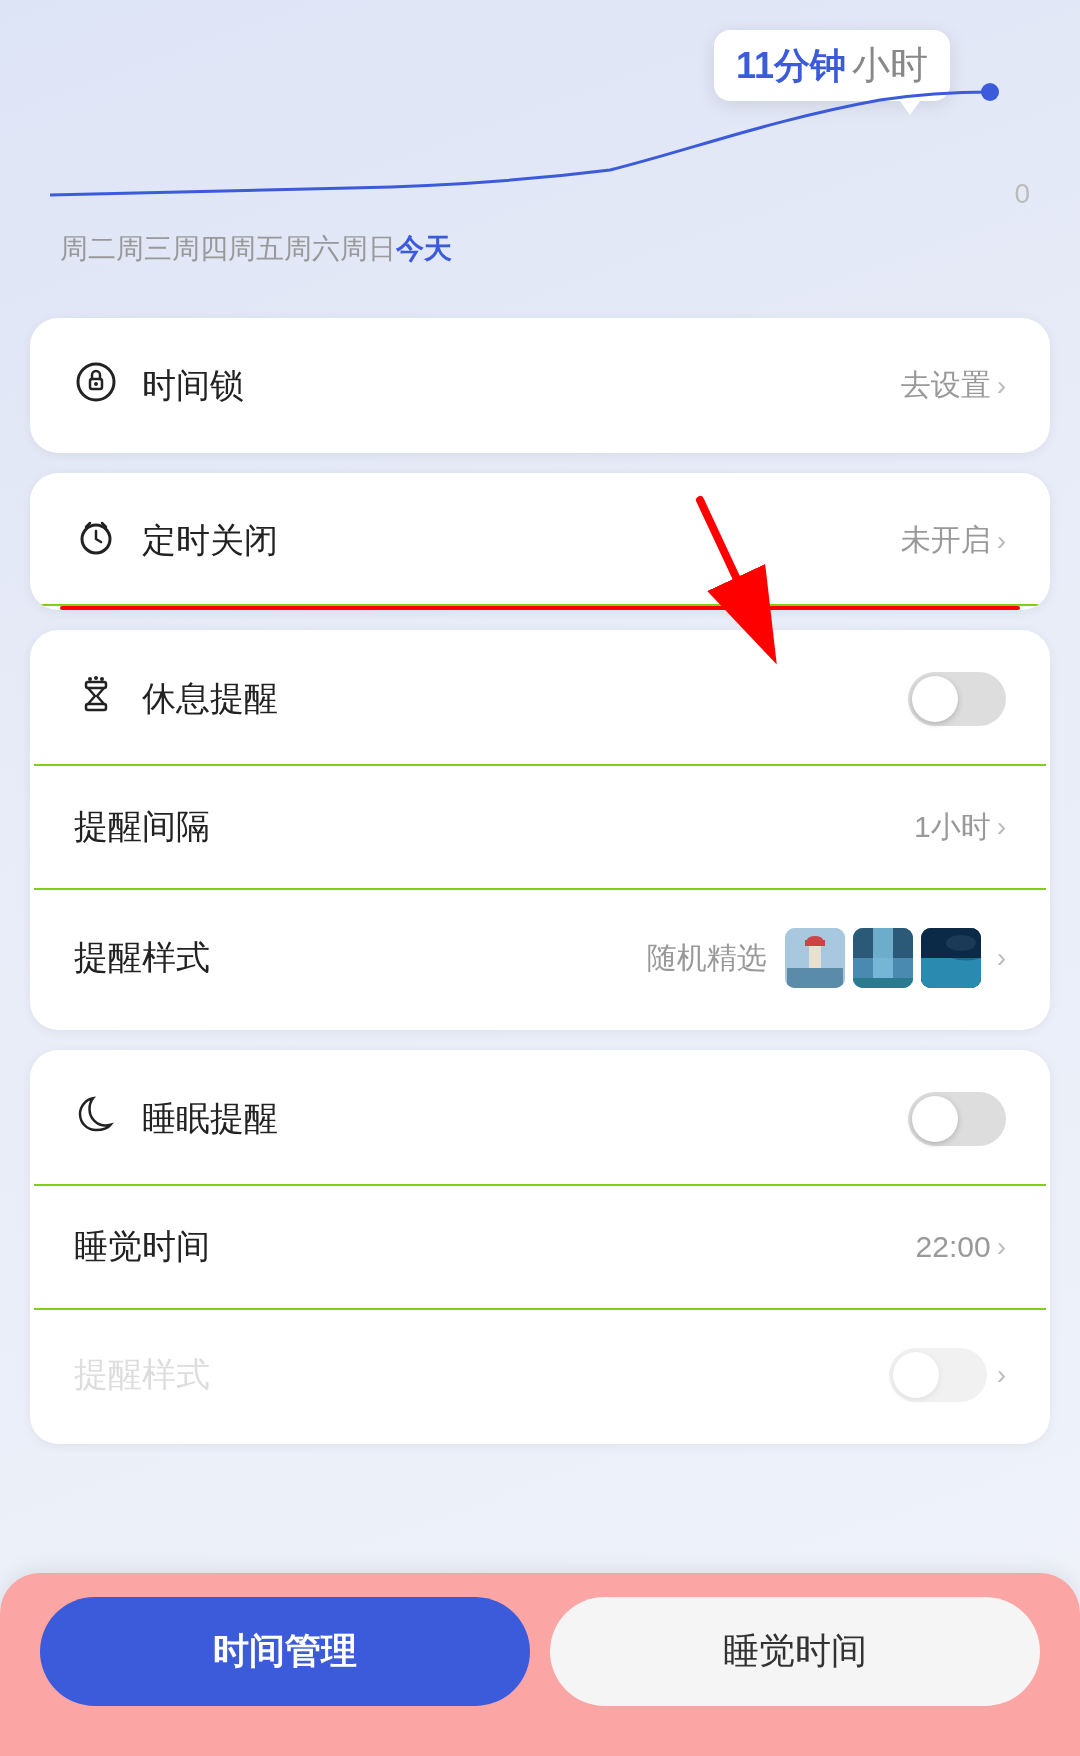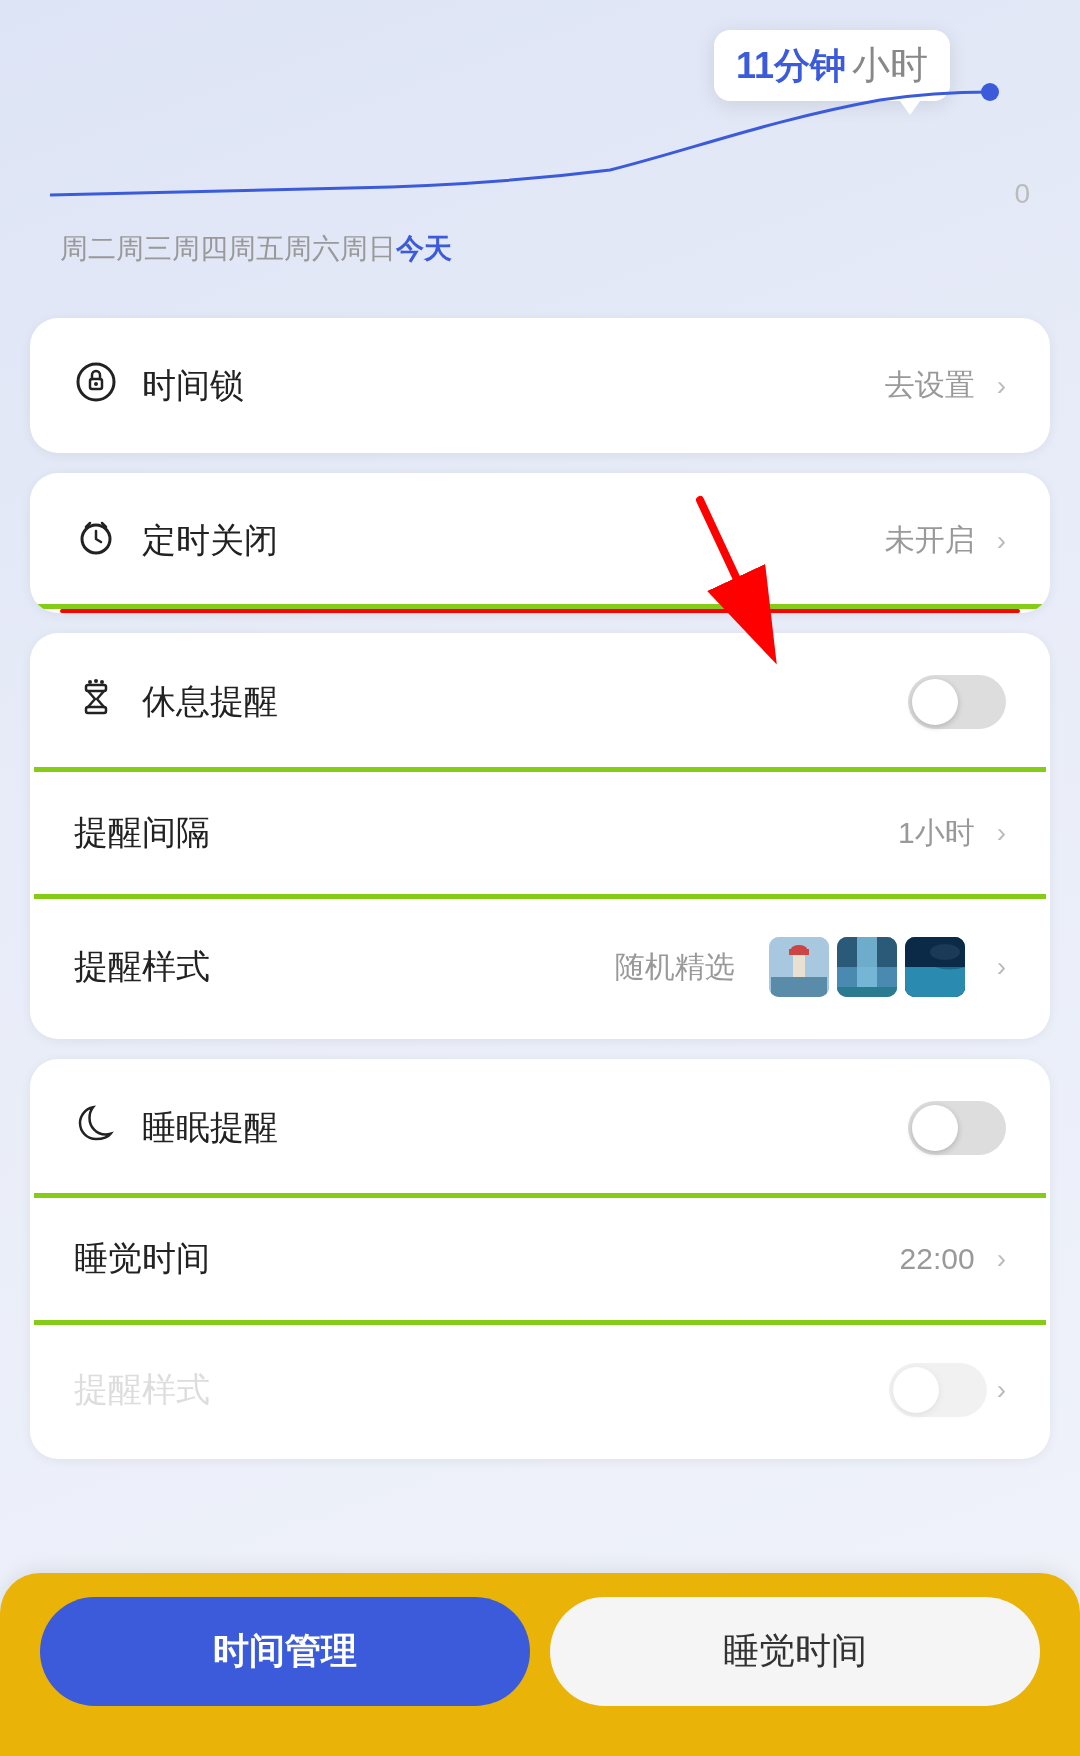--- a/index.html
+++ b/index.html
@@ -126,7 +126,7 @@
       color: #999;
       display: flex;
       align-items: center;
-      gap: 22px;
+      gap: 6px;
     }
 
     .row-value .chevron {

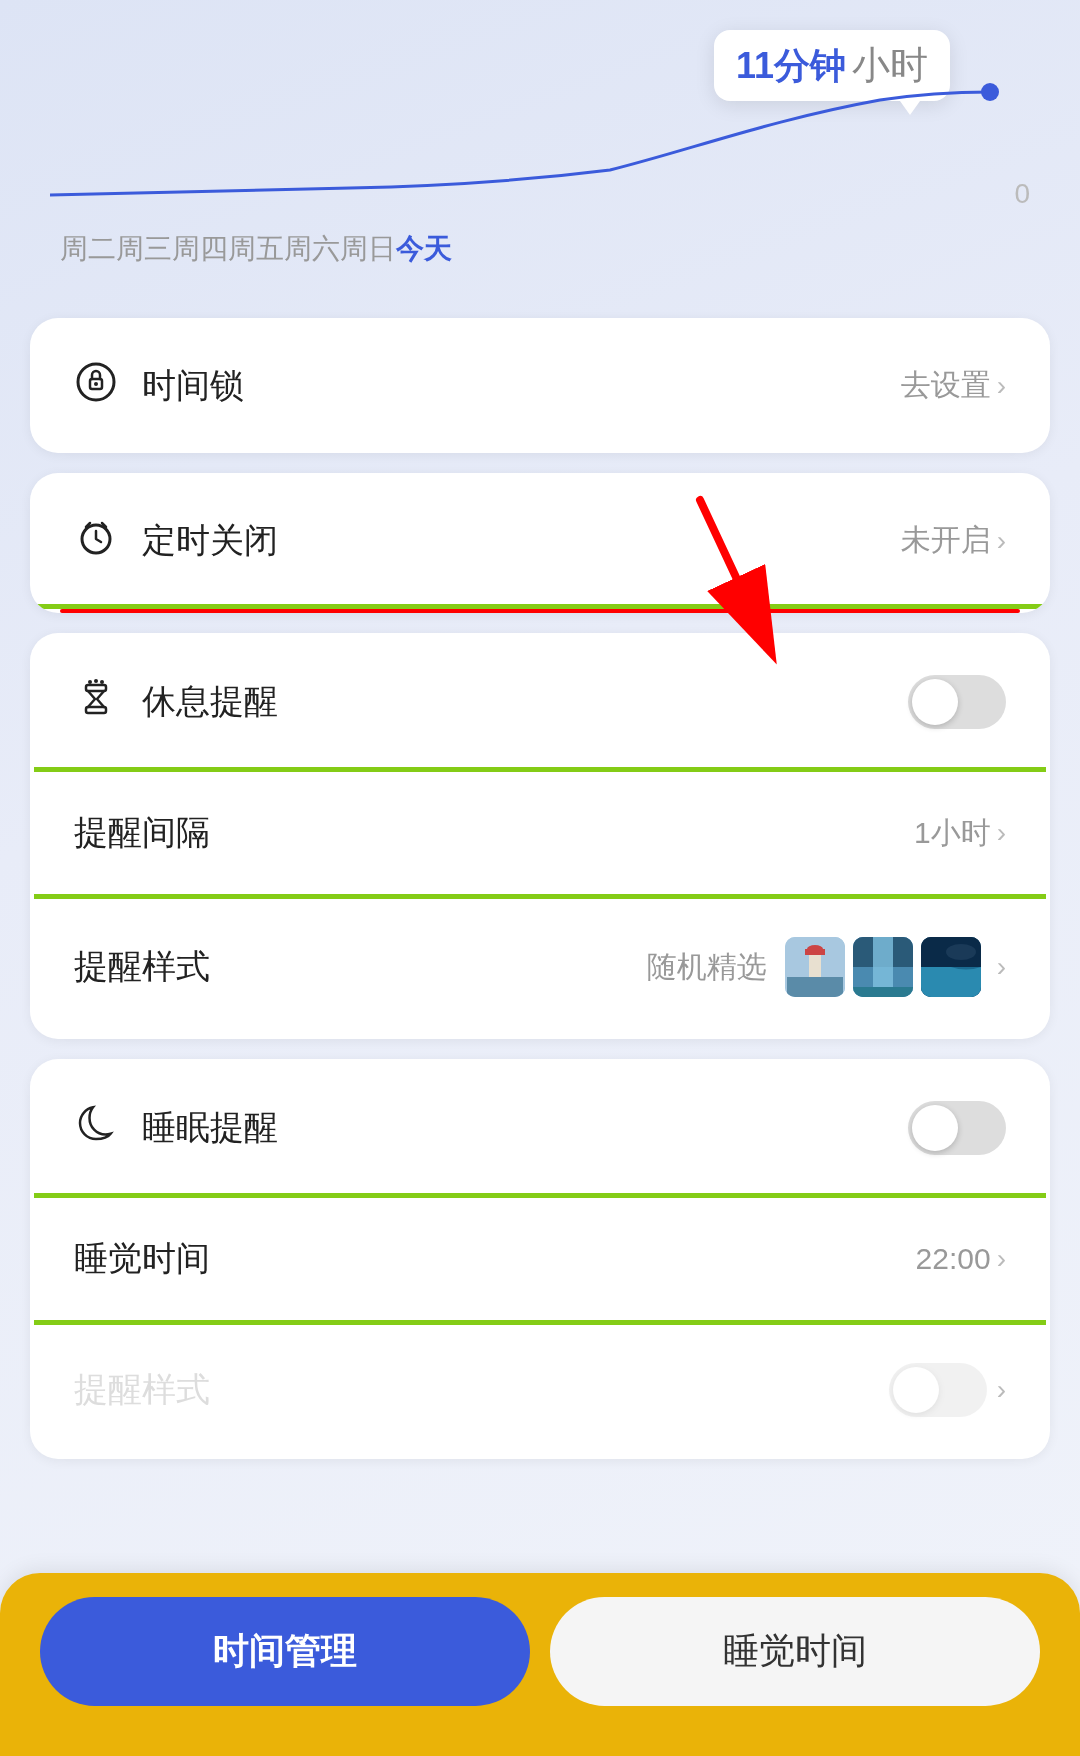--- a/index.html
+++ b/index.html
@@ -101,7 +101,7 @@
       display: flex;
       align-items: center;
       padding: 38px 40px;
-      border-bottom: 5px solid #84cc16;
+      border-bottom: 2px solid #84cc16;
     }
     .card-row:last-child {
       border-bottom: none;

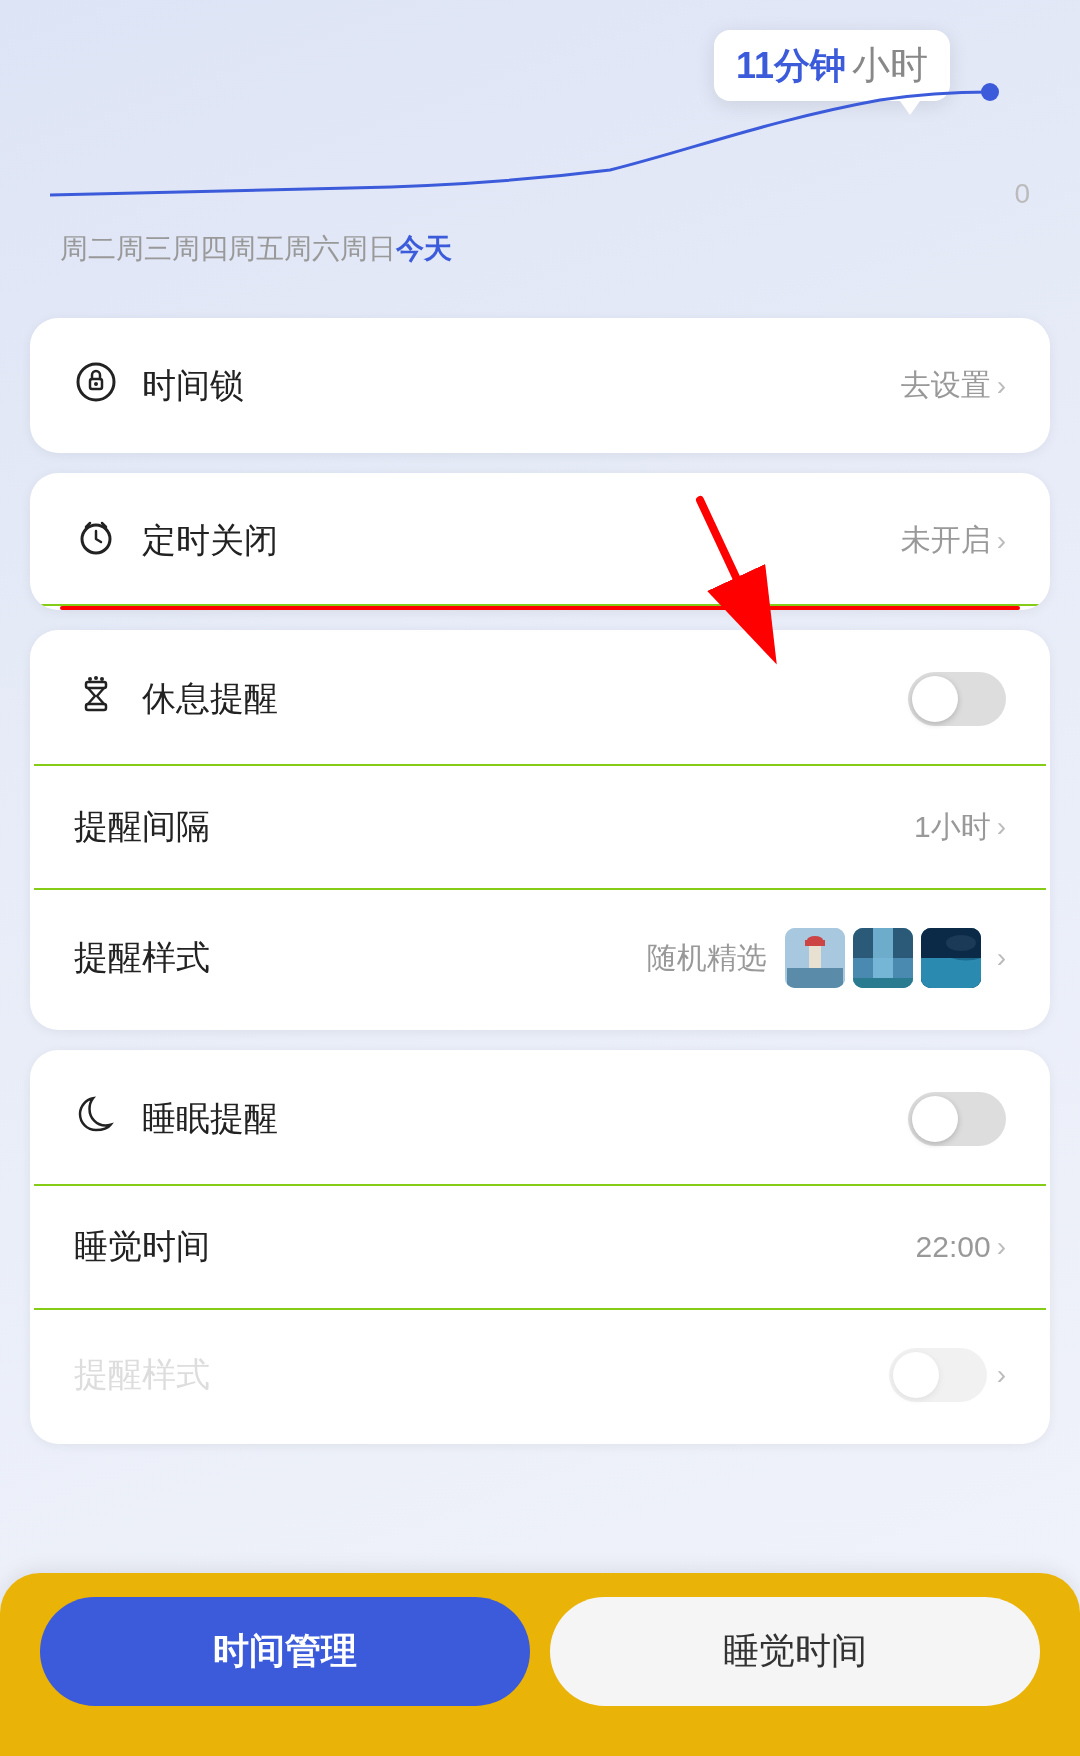--- a/index.html
+++ b/index.html
@@ -191,7 +191,7 @@
       bottom: 0;
       left: 0;
       width: 1080px;
-      background: #eab308;
+      background: #fca5a5;
       border-radius: 40px 40px 0 0;
       display: flex;
       align-items: center;

